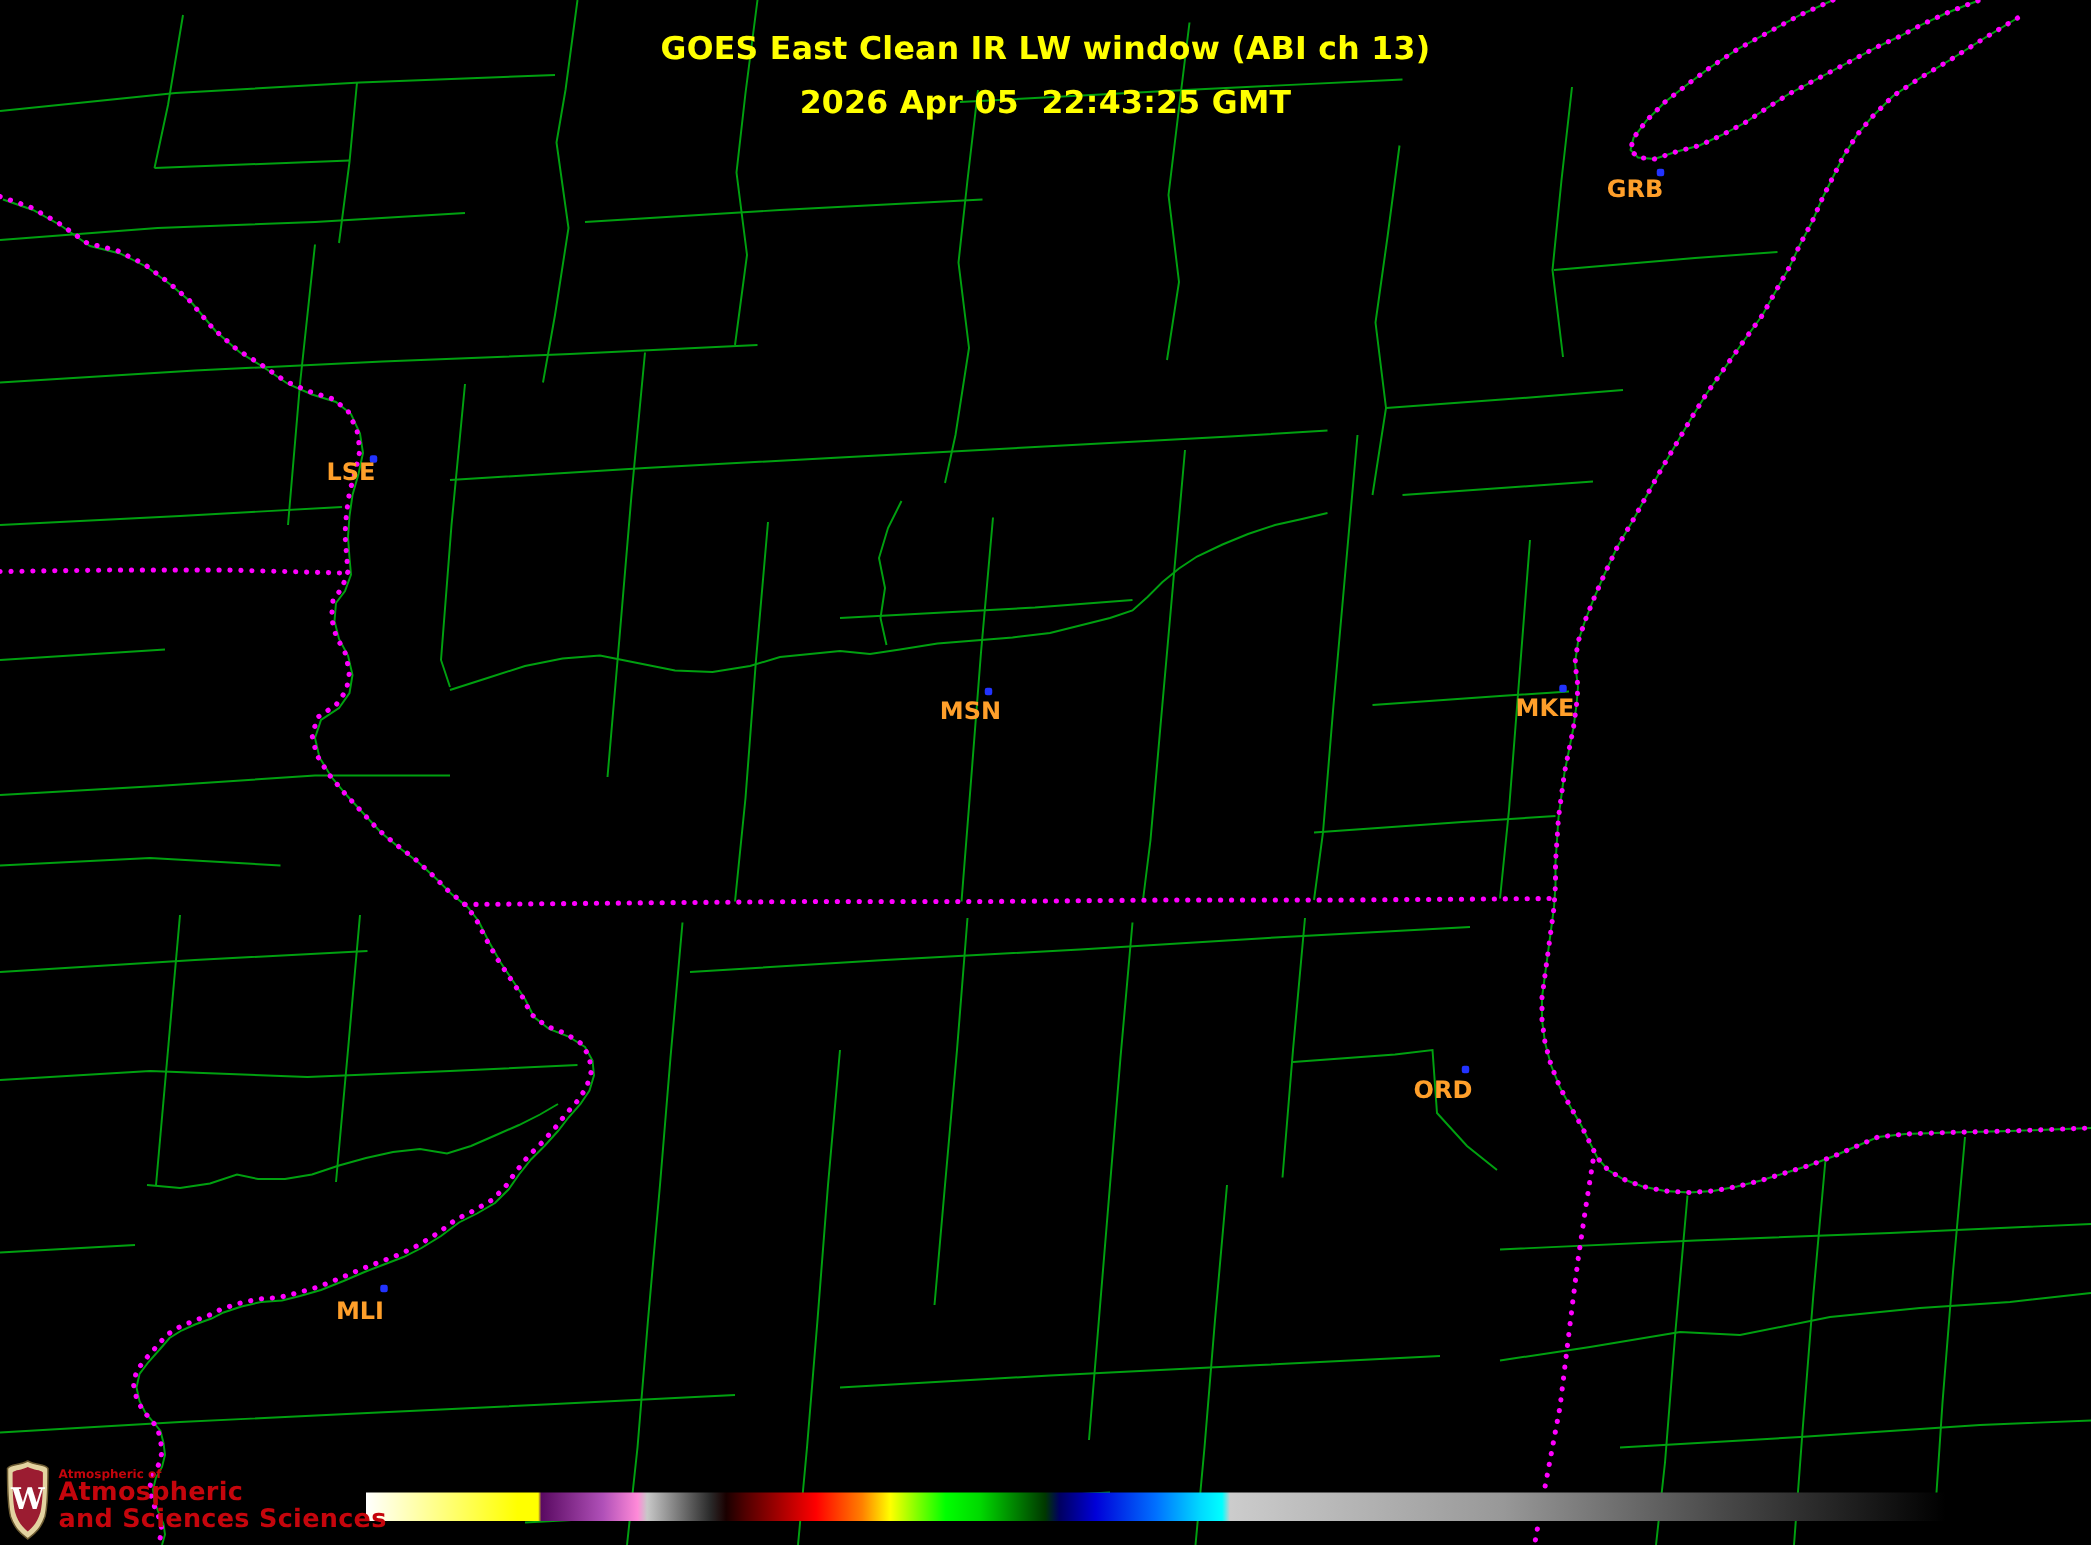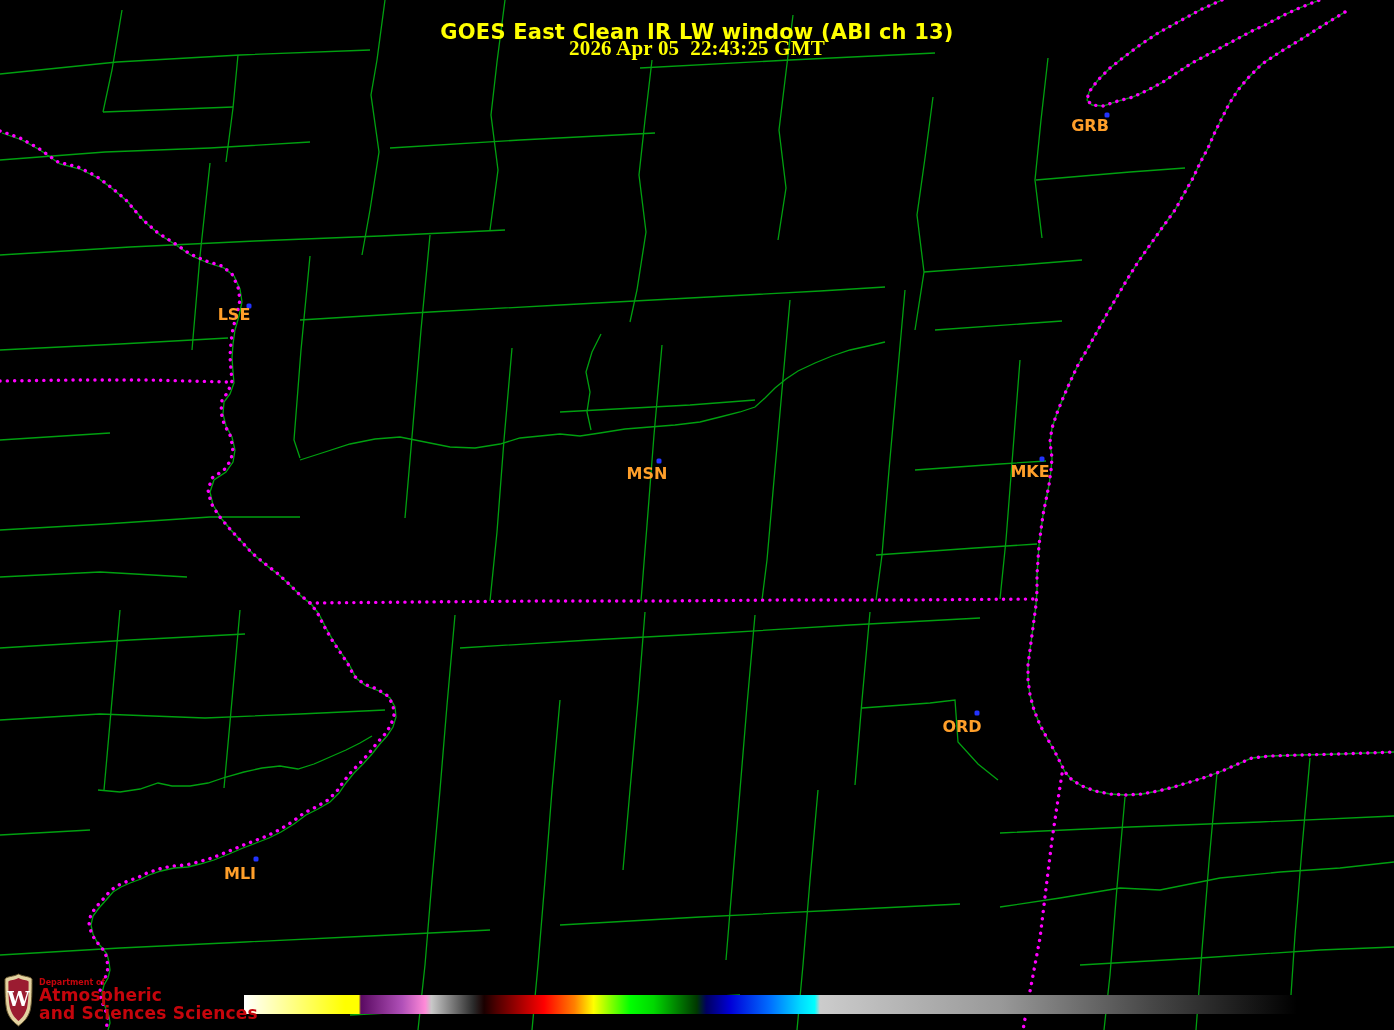--- a/index.html
+++ b/index.html
@@ -9,7 +9,7 @@
   .title-line{position:absolute;left:50%;transform:translateX(-50%);
               font-weight:bold;font-size:21px;white-space:pre;letter-spacing:.2px;text-align:right;}
   #title-line1{top:20px;}
-  #title-line2{top:36px;font-family:Liberation Serif, serif;}
+  #title-line2{top:56px;}
   #colorbar{position:absolute;}
   #logo{position:absolute;left:4px;top:973px;display:flex;align-items:flex-start;}
   #crest{width:29px;height:54px;}

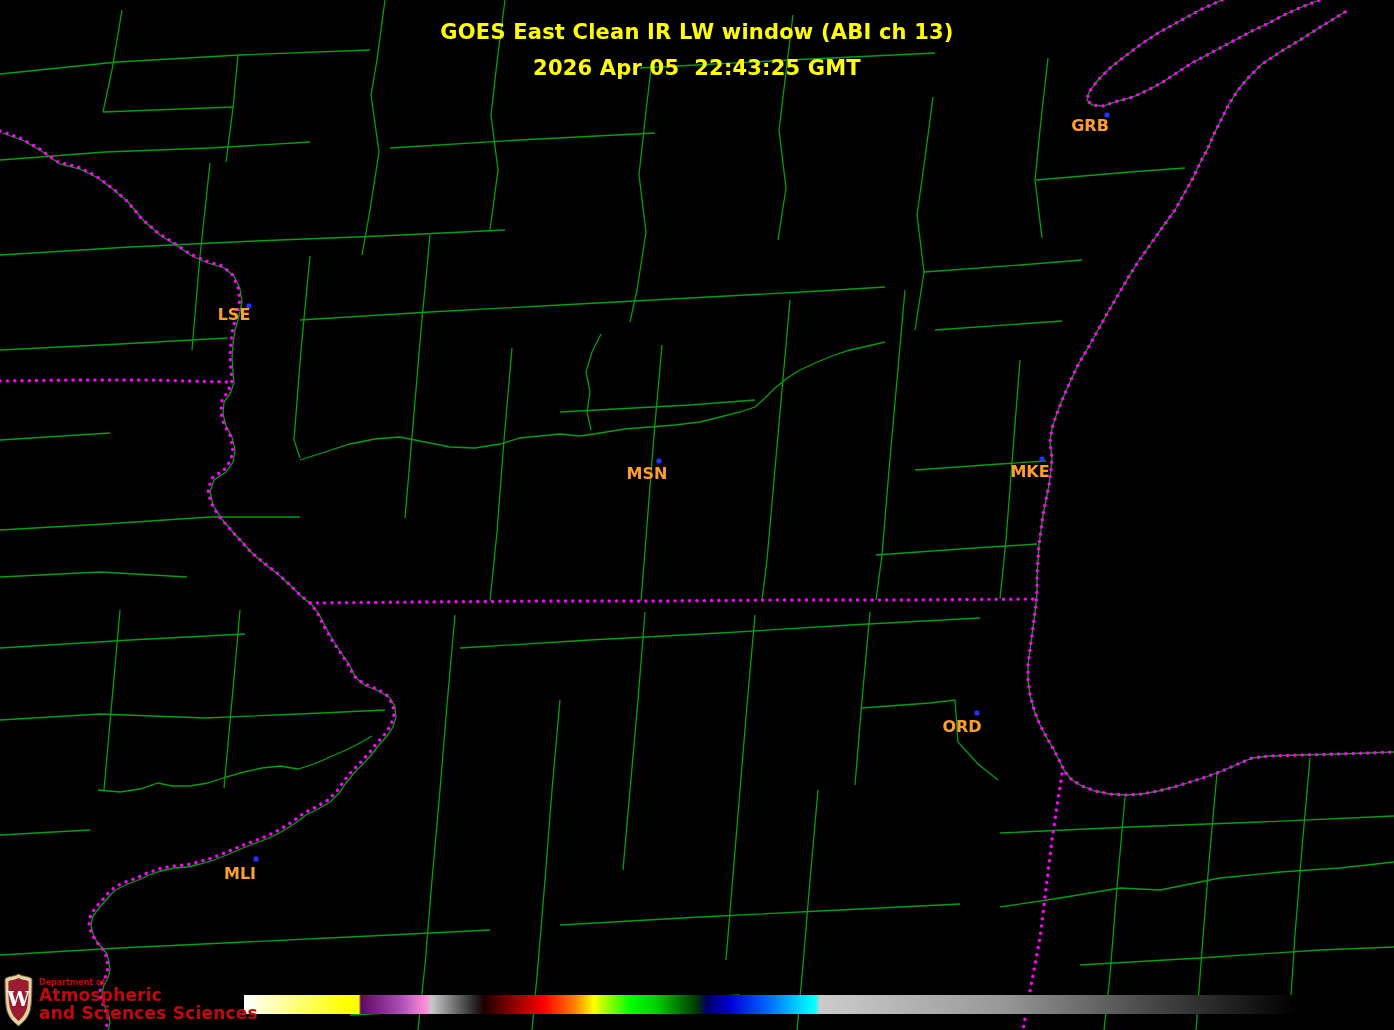--- a/index.html
+++ b/index.html
@@ -119,7 +119,7 @@
       <text id="crest-w" x="14.5" y="33" text-anchor="middle" fill="#ffffff" style="font:bold 20px &quot;DejaVu Serif&quot;,&quot;Liberation Serif&quot;,serif;">W</text>
     </svg>
     <div id="logo-text" style="color: rgb(197, 5, 12);">
-      <div id="logo-dept">Department of</div>
+      <div id="logo-dept">Atmospheric of</div>
       <div id="logo-l1">Atmospheric</div>
       <div id="logo-l2">and Sciences Sciences</div>
     </div>

